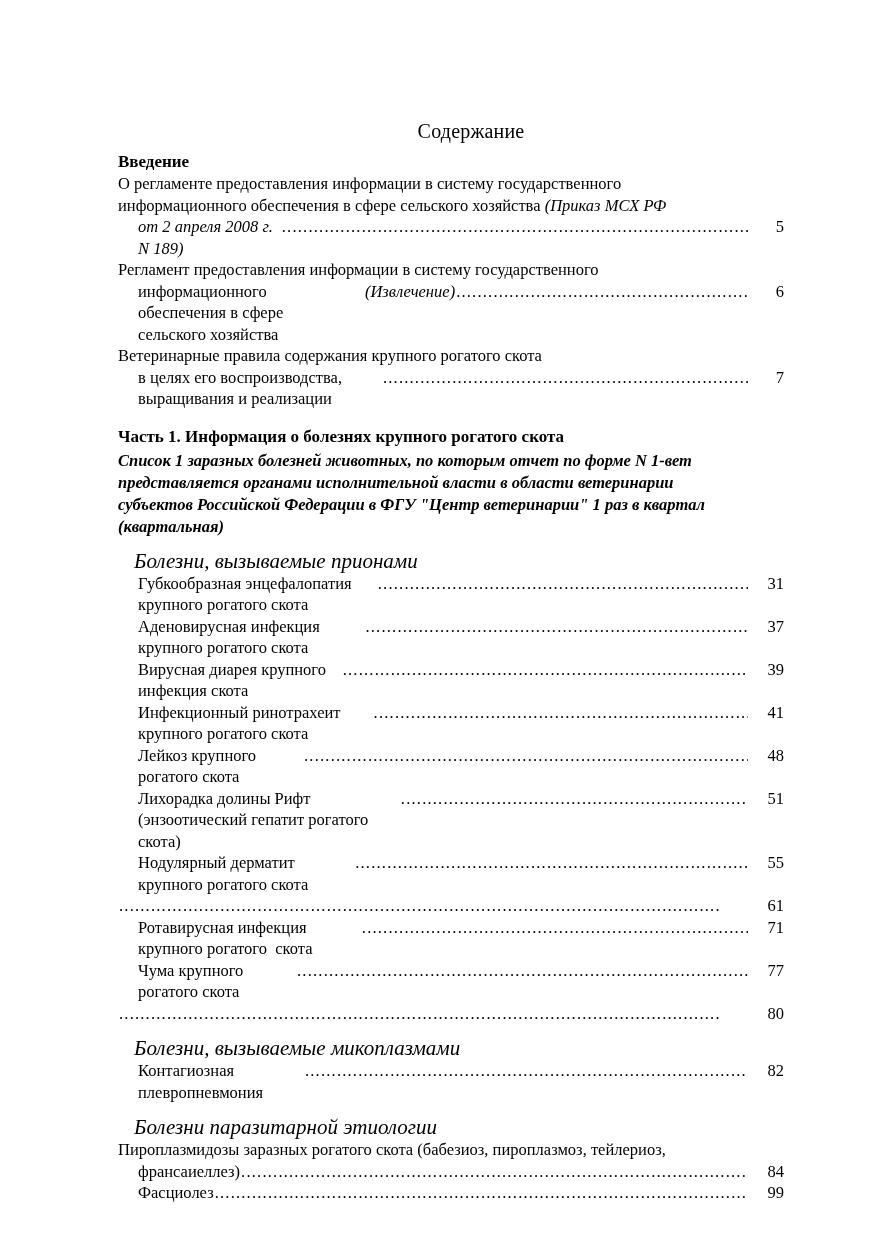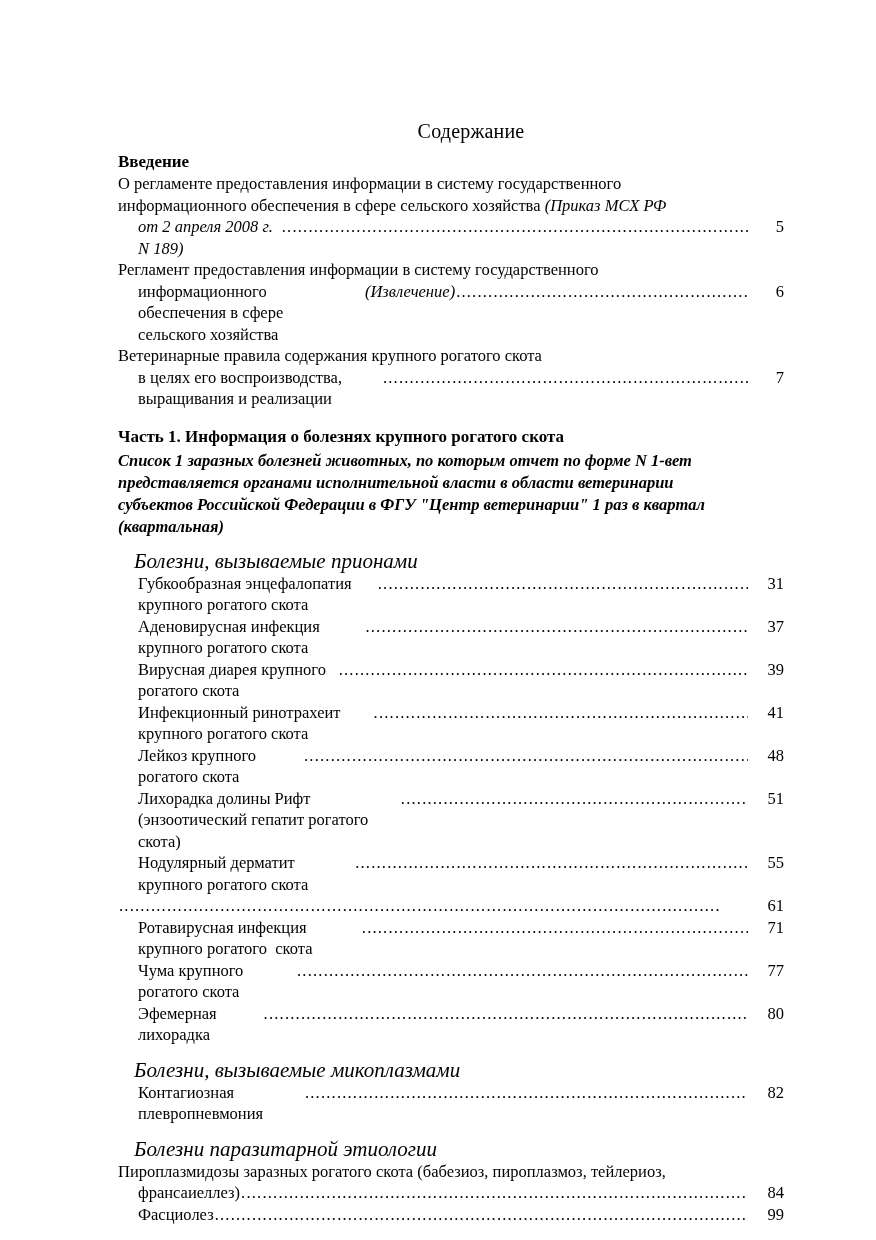--- a/index.html
+++ b/index.html
@@ -140,7 +140,7 @@
     <span class="pagenum">37</span>
   </div>
   <div class="entry">
-    <span class="etext">Вирусная диарея крупного рогатого скота</span>
+    <span class="etext">Вирусная диарея крупного инфекция скота</span>
     <span class="leader">.................................................................................................................</span>
     <span class="pagenum">39</span>
   </div>

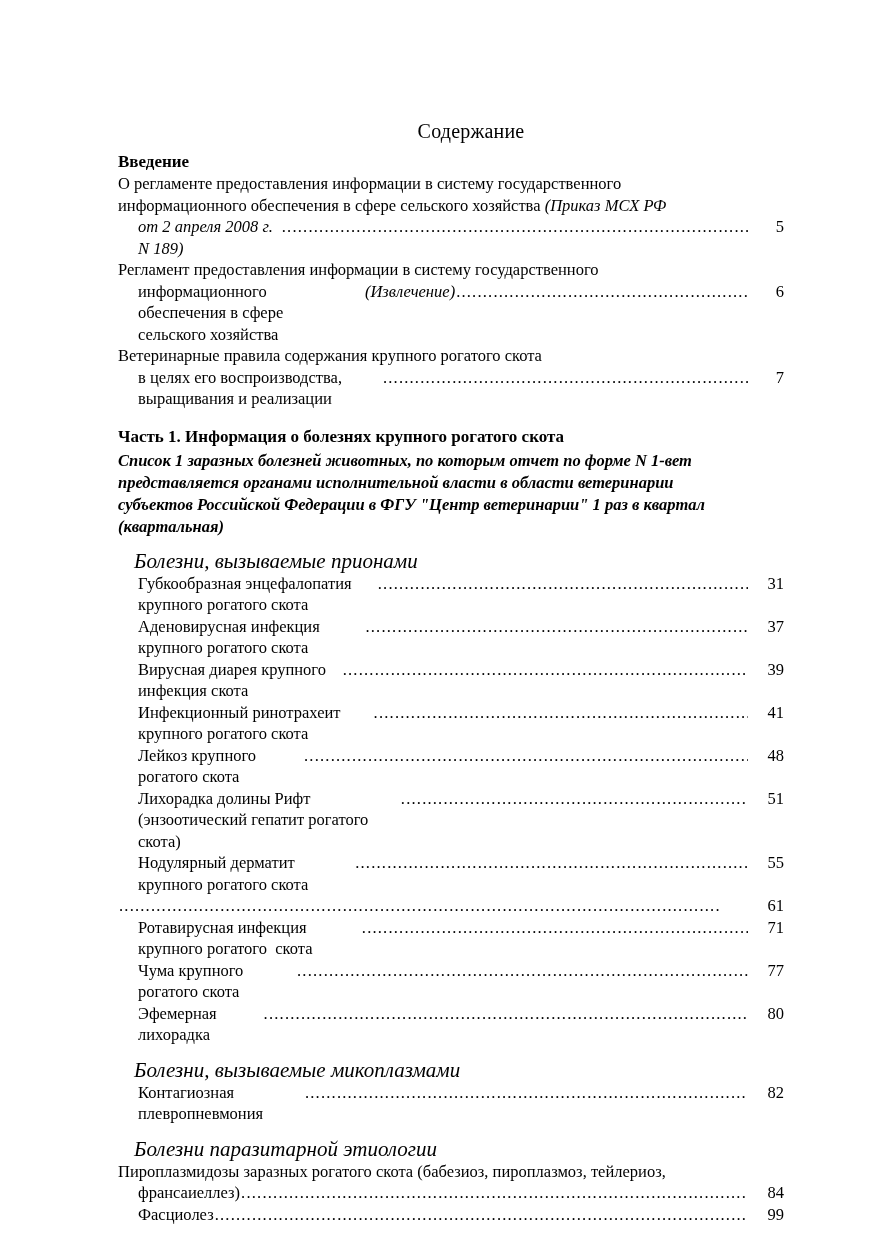--- a/index.html
+++ b/index.html
@@ -179,7 +179,6 @@
     <span class="pagenum">77</span>
   </div>
   <div class="entry">
-    <span class="etext">Эфемерная лихорадка</span>
     <span class="leader">.................................................................................................................</span>
     <span class="pagenum">80</span>
   </div>

